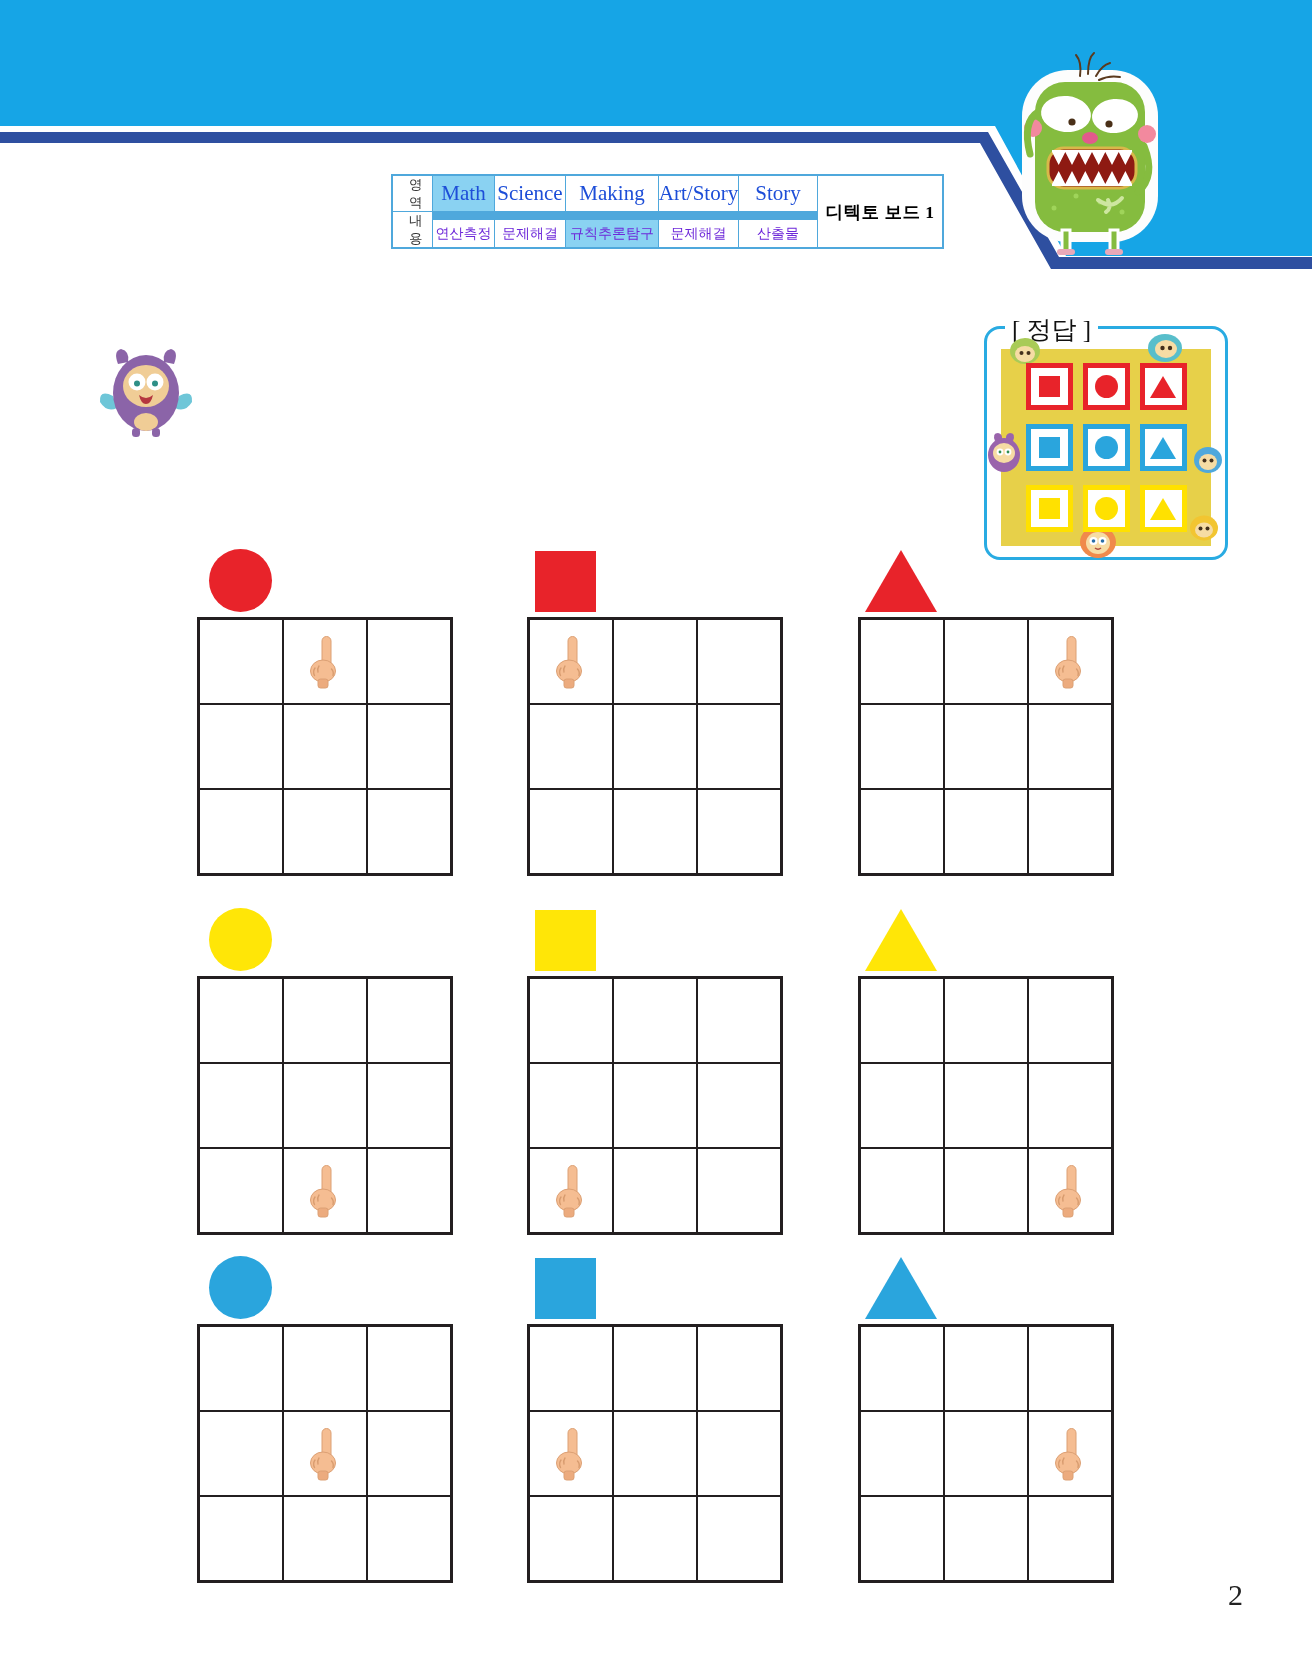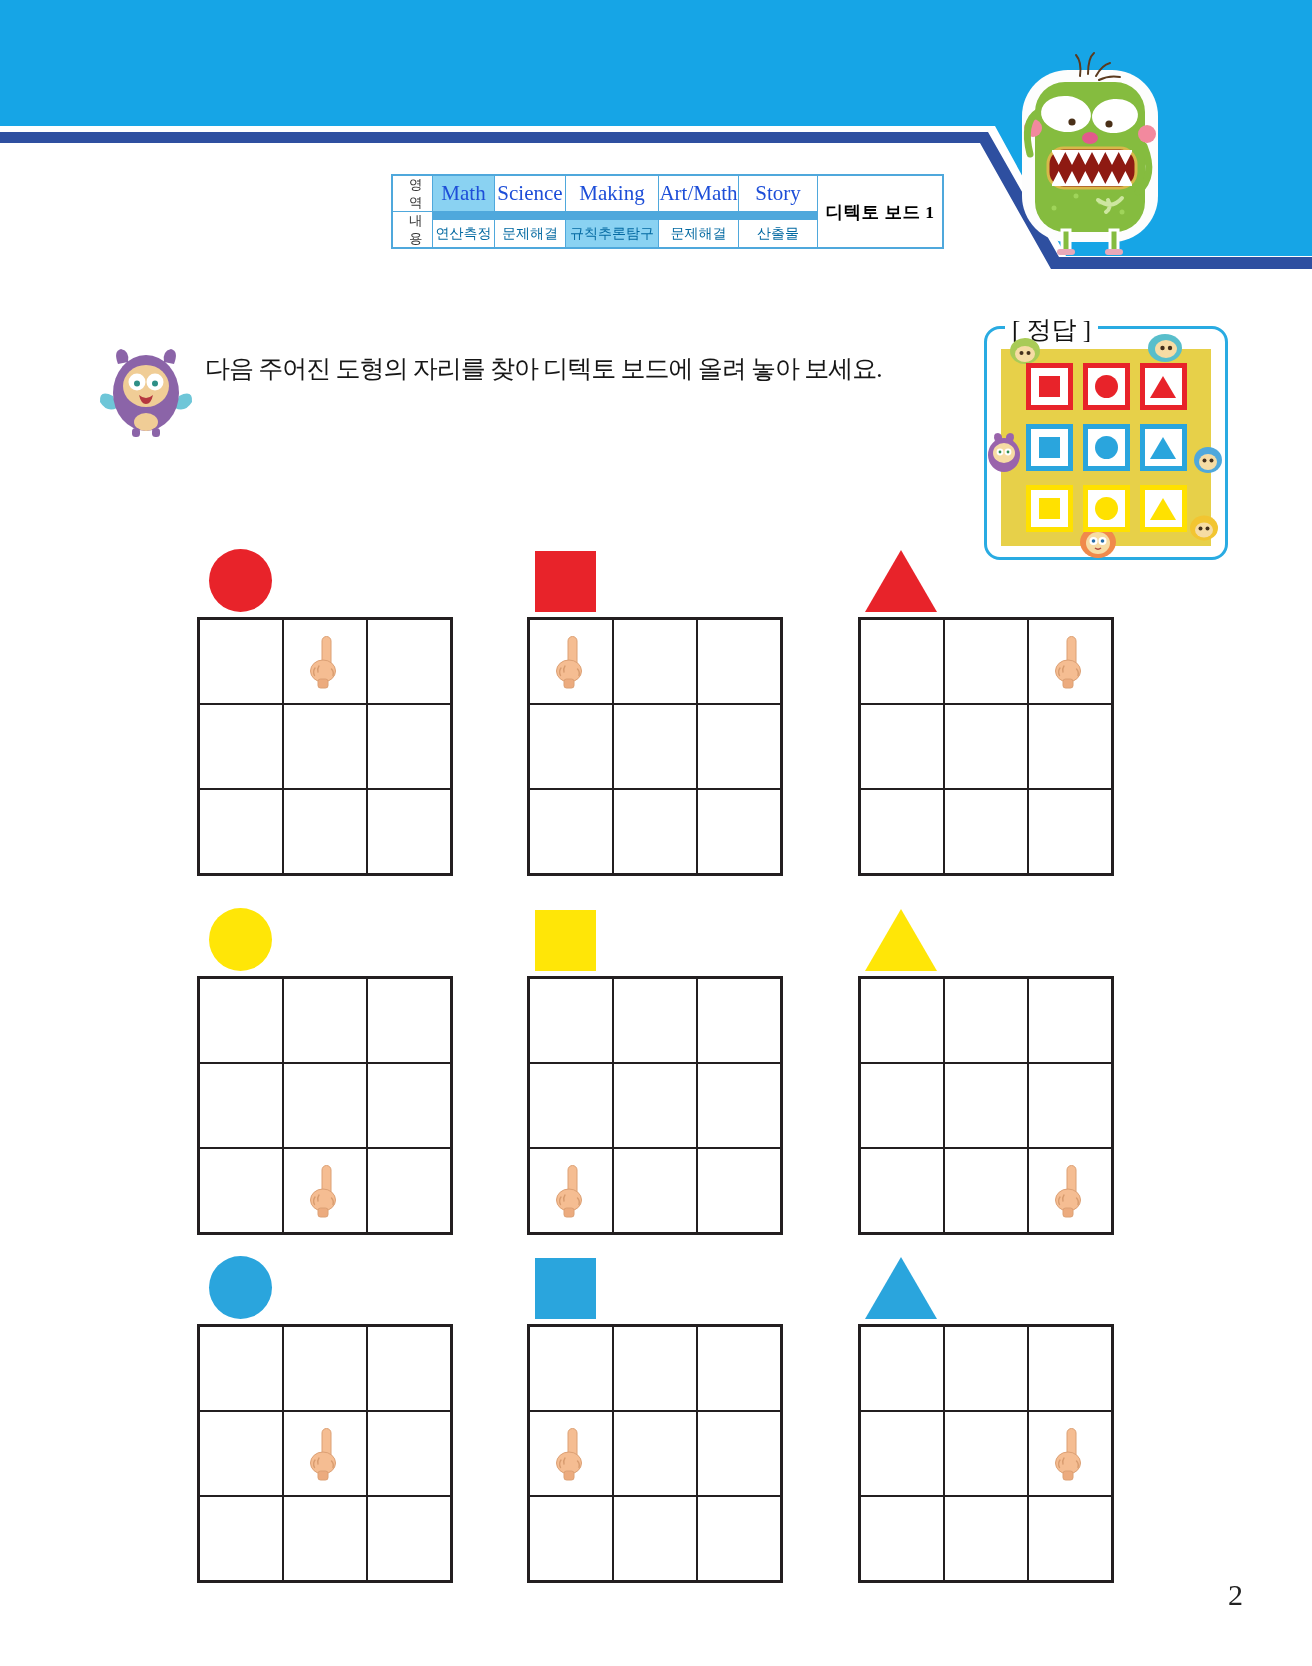--- a/index.html
+++ b/index.html
@@ -102,7 +102,7 @@
     <div class="c hl">Math</div>
     <div class="c">Science</div>
     <div class="c">Making</div>
-    <div class="c">Art/Math</div>
+    <div class="c">Art/Story</div>
     <div class="c">Story</div>
     <div class="c title">디텍토 보드 1</div>
     <div class="c lab">내용</div>

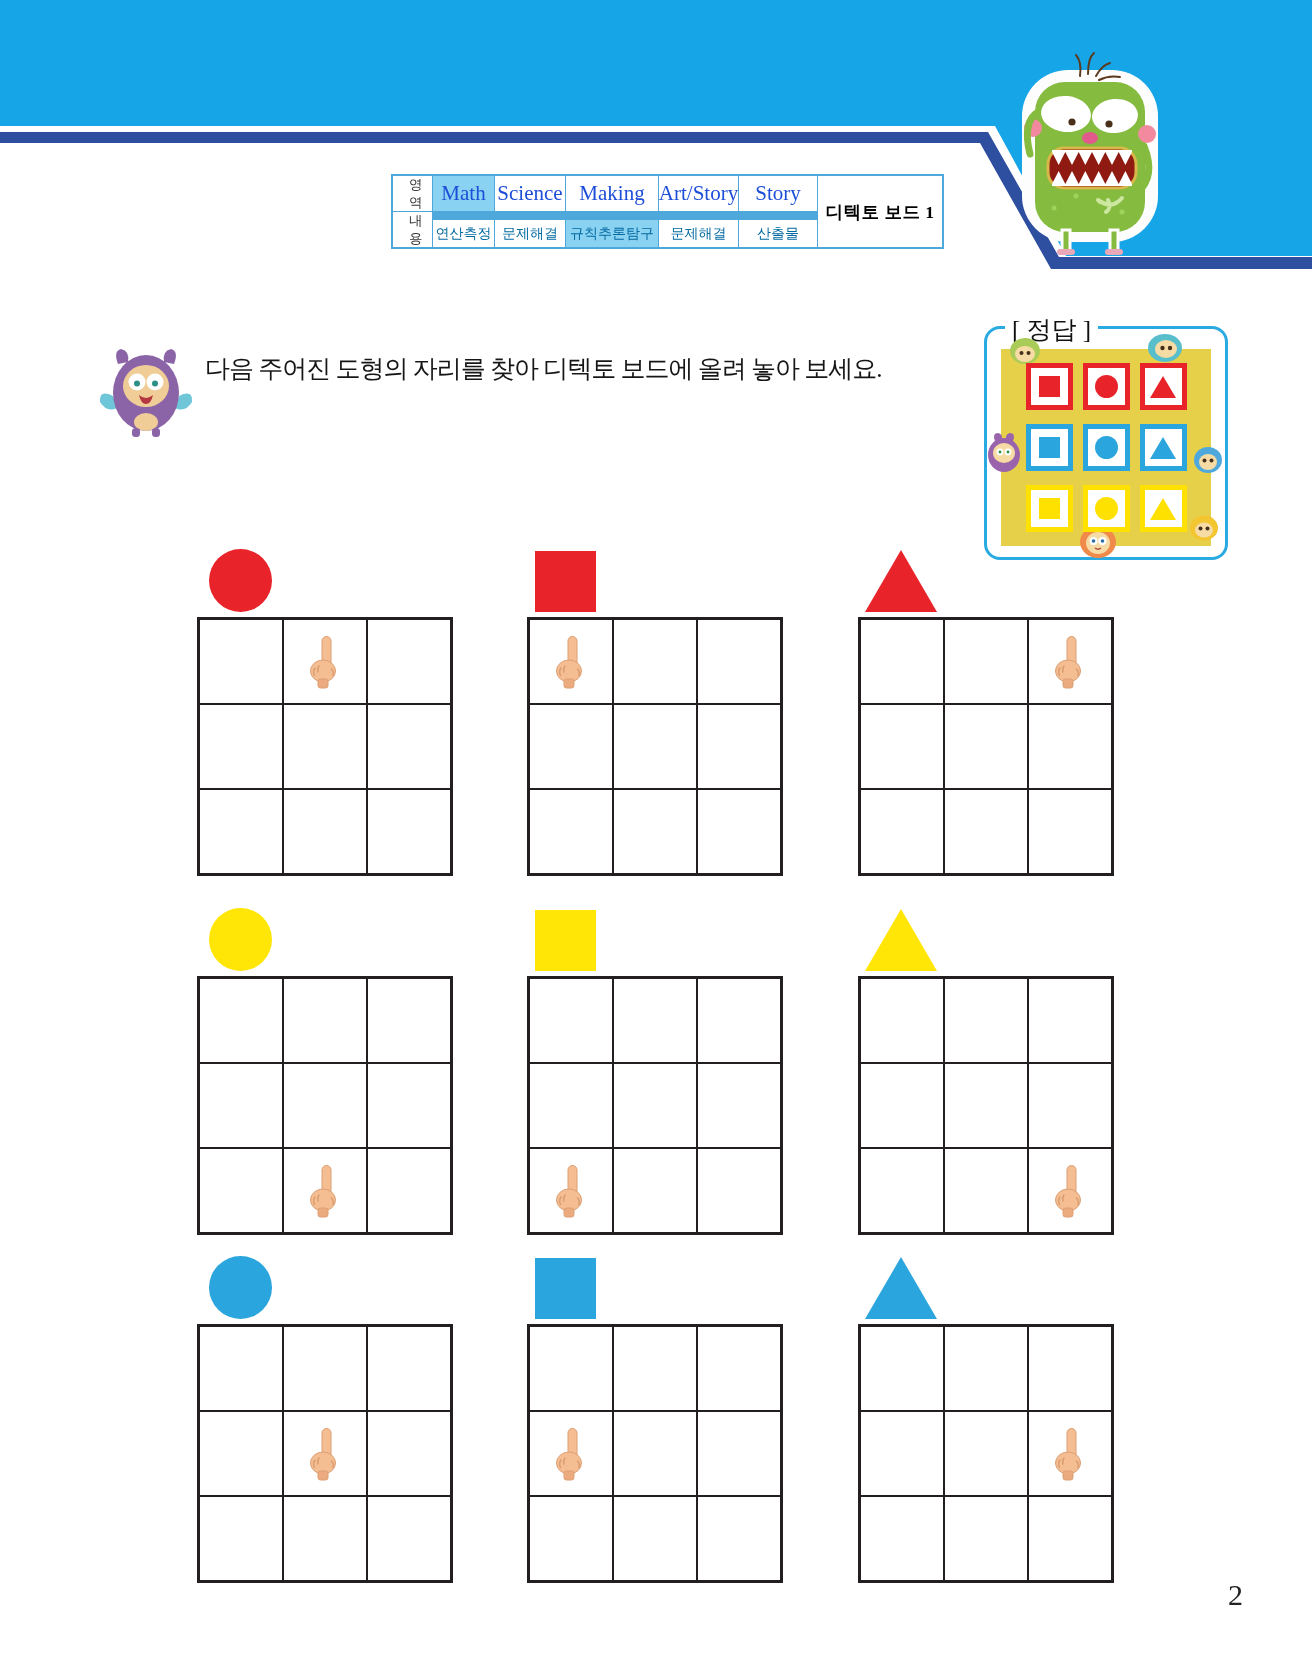--- a/index.html
+++ b/index.html
@@ -15,7 +15,7 @@
     grid-auto-rows:35px;gap:1px;background:#4FA8DC;border:2px solid #4FA8DC;}
   .c{background:#fff;display:flex;align-items:center;justify-content:center;
      font-size:21px;color:#1d4ed8;}
-  .c.kr{font-size:14px;color:#0369a1;margin-top:8px;}
+  .c.kr{font-size:14px;color:#6d28d9;margin-top:8px;}
   .c.lab{font-size:13.5px;color:#333;padding-left:16px;}
   .c.hl{background:#8AD2F2;}
   .c.title{grid-column:7;grid-row:1/3;font-weight:bold;font-size:17.5px;color:#000;letter-spacing:.5px;font-family:Liberation Serif, serif;}

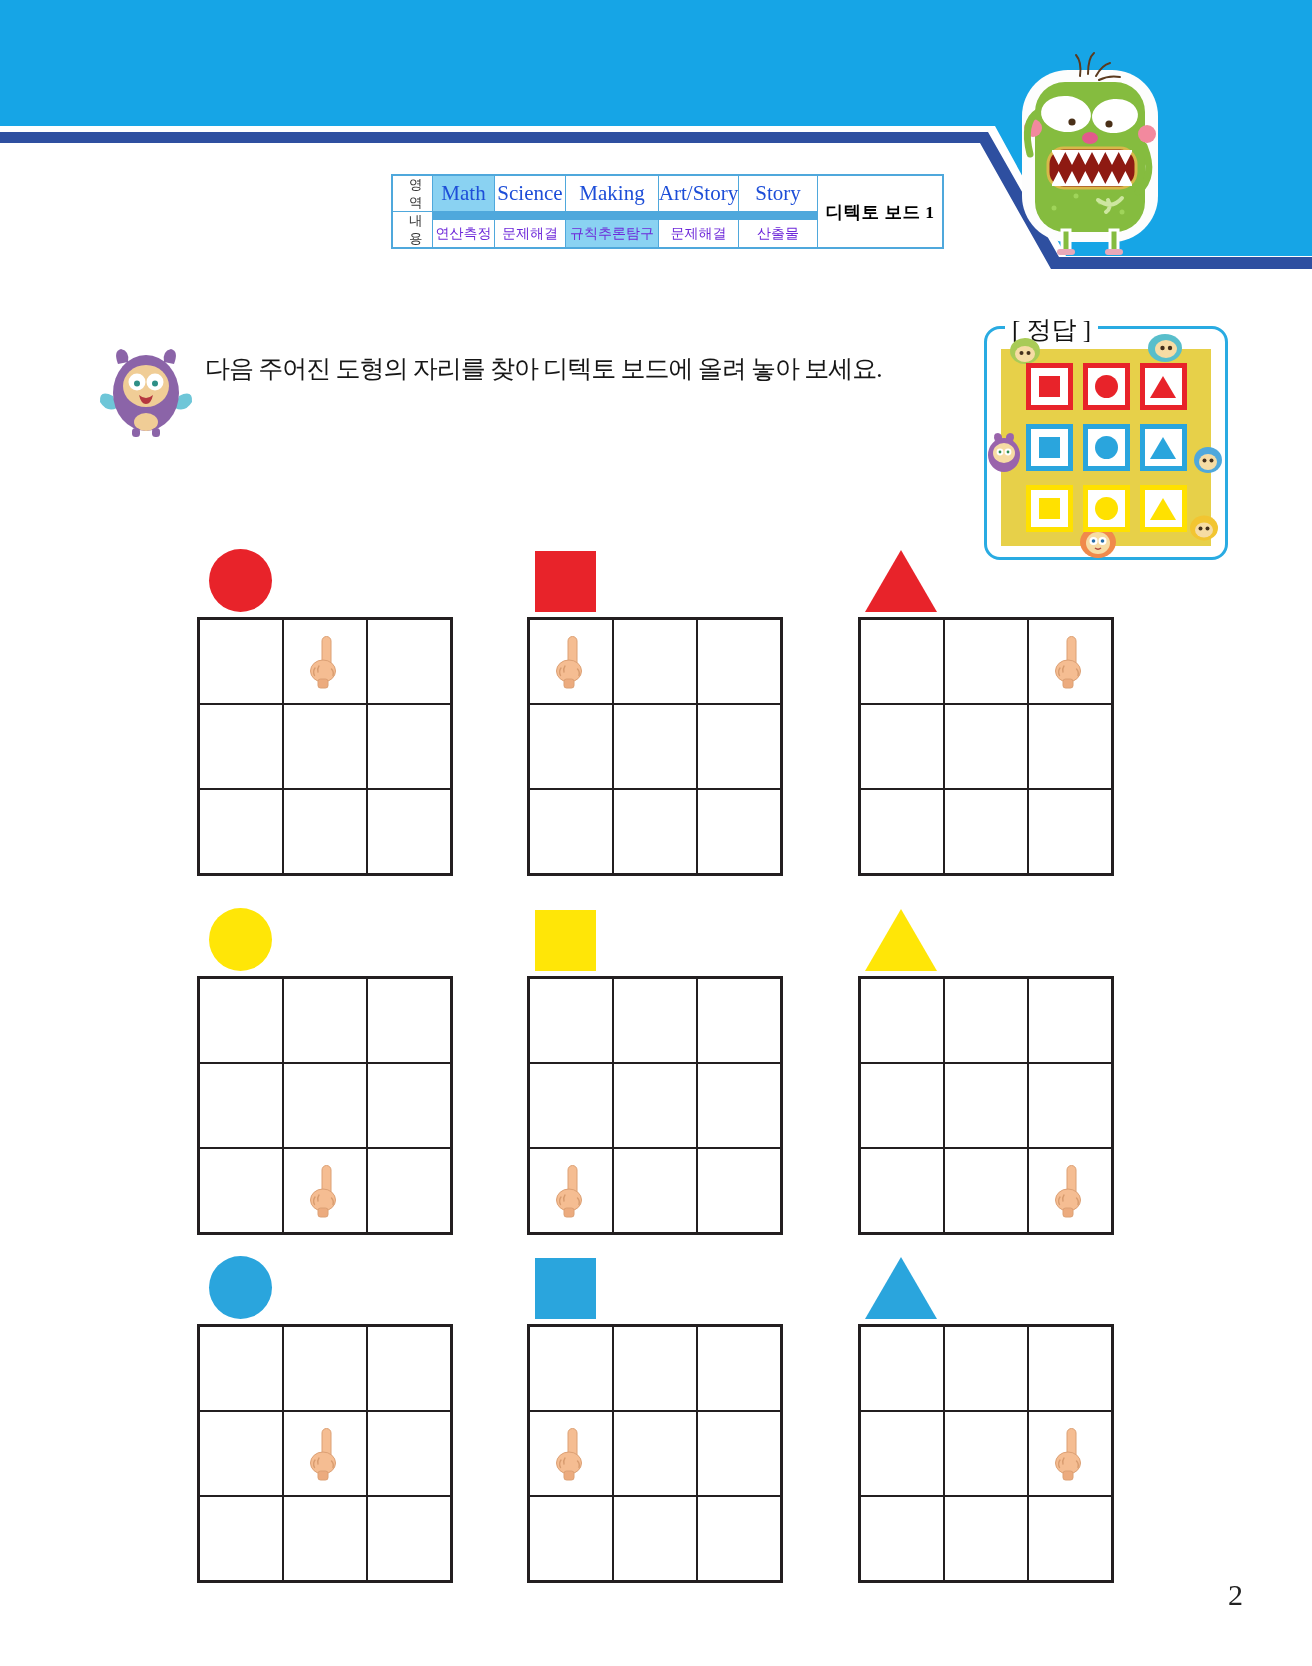--- a/index.html
+++ b/index.html
@@ -129,7 +129,6 @@
     <rect x="34" y="92" width="8" height="9" rx="3.5" fill="#8B64A8"></rect>
     <rect x="54" y="92" width="8" height="9" rx="3.5" fill="#8B64A8"></rect>
   </svg>
-  <div id="instruction">다음 주어진 도형의 자리를 찾아 디텍토 보드에 올려 놓아 보세요.</div>
 
   <div id="answer-box">
     <div id="answer-label">[ 정답 ]</div>

